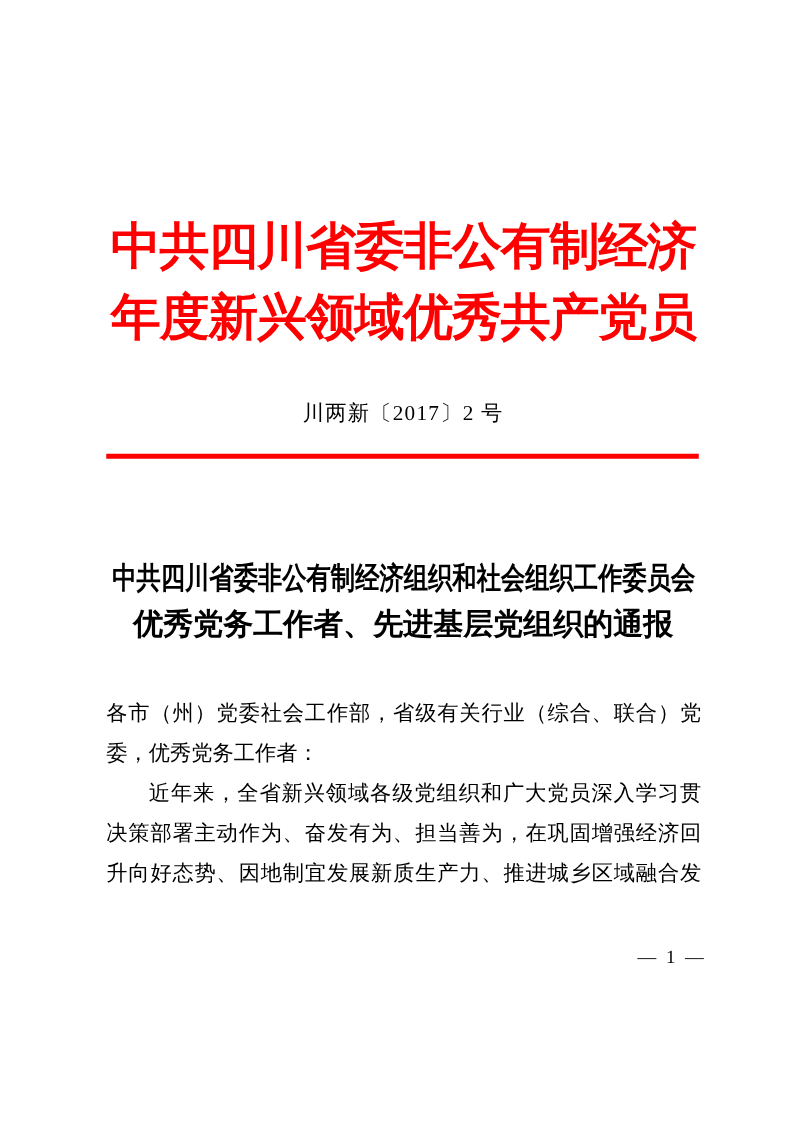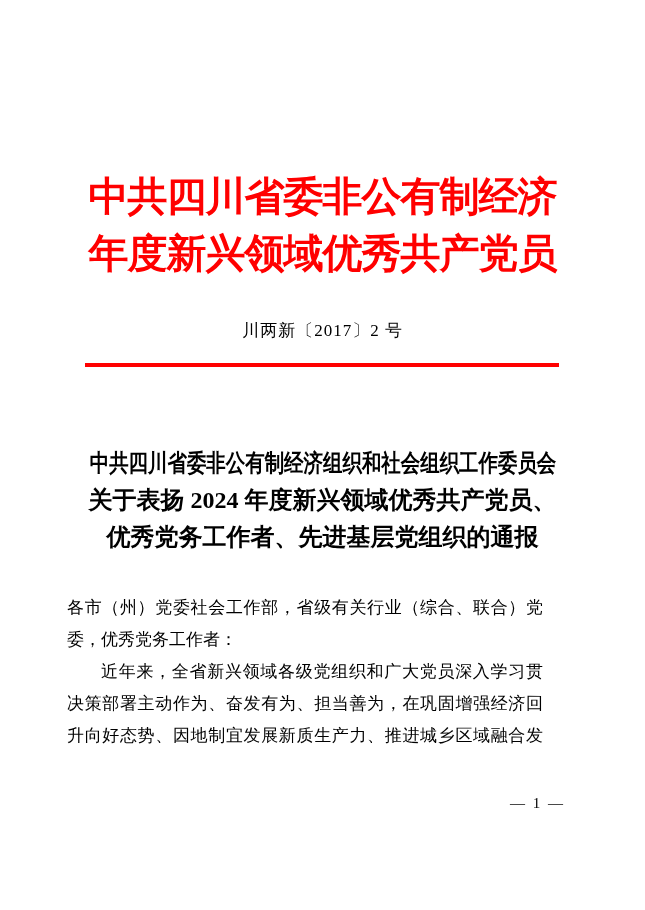--- a/index.html
+++ b/index.html
@@ -102,7 +102,6 @@
     <div class="line">
       <span class="condensed">中共四川省委非公有制经济组织和社会组织工作委员会</span>
     </div>
-    <div class="line">关于表扬 2024 年度新兴领域优秀共产党员、</div>
     <div class="line">优秀党务工作者、先进基层党组织的通报</div>
   </div>
 

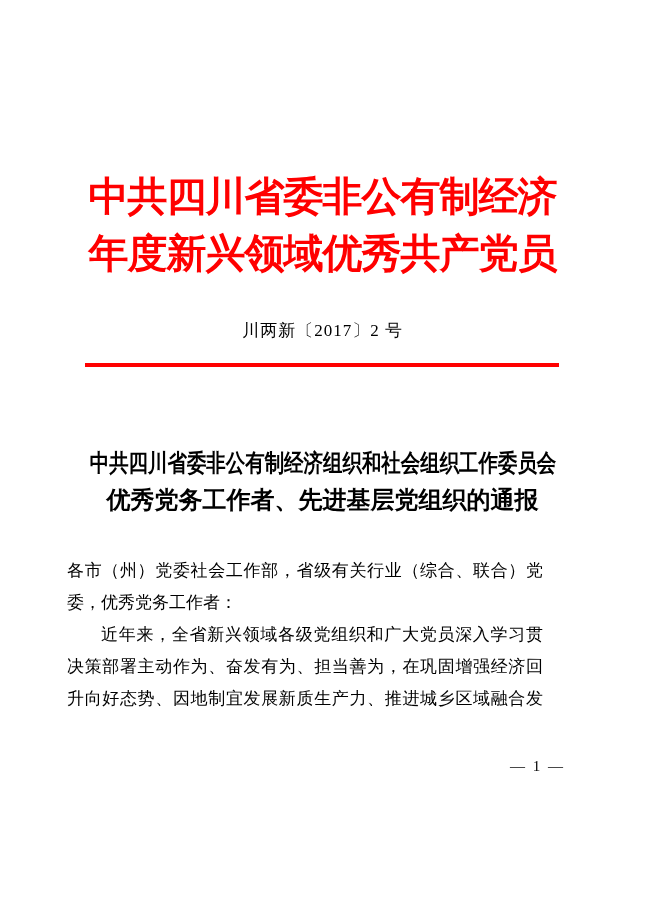--- a/index.html
+++ b/index.html
@@ -62,7 +62,7 @@
   
   .body-text {
     margin-top: 36px;
-    margin-left: 67px;
+    margin-left: 85px;
     width: 476px;
     font-size: 17px;
     line-height: 32px;

